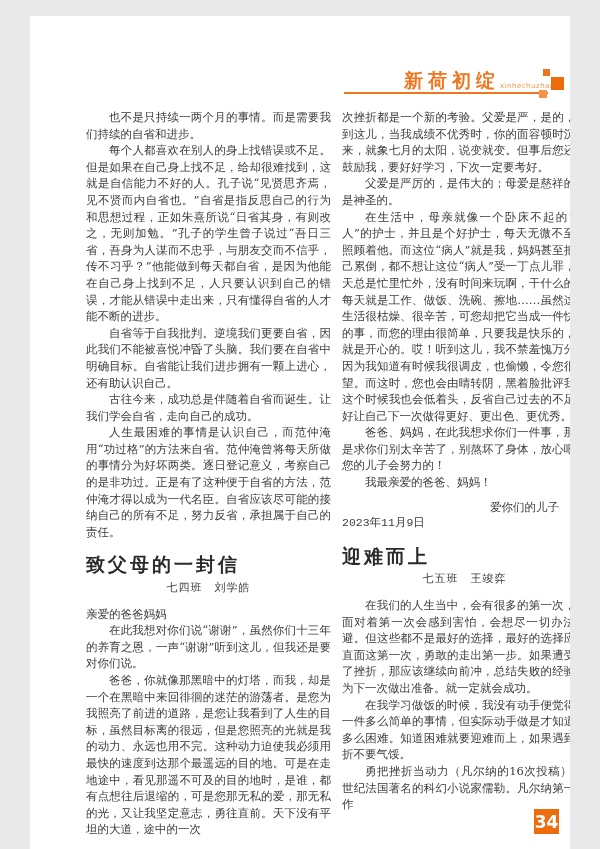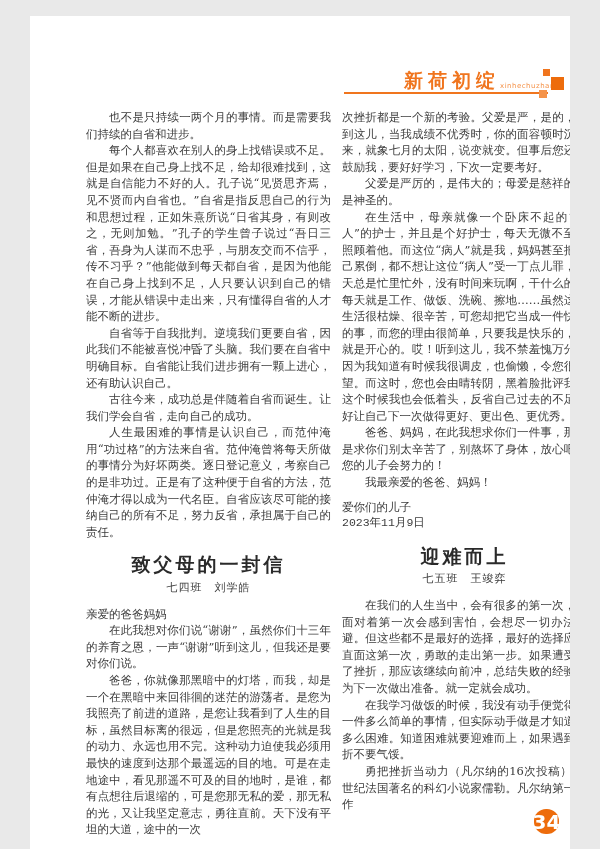--- a/index.html
+++ b/index.html
@@ -52,7 +52,7 @@
     text-align:center;font-size:11px;letter-spacing:1px;
     color:#3b3b3b;margin:0 0 9px 0;text-indent:0;
   }
-  .signature{text-align:left;text-indent:0 !important;padding-right:28px;margin-top:8px !important;}
+  .signature{text-align:right;text-indent:0 !important;padding-right:28px;margin-top:8px !important;}
   .letter-date{text-align:left;text-indent:0 !important;padding-right:12px;font-family:Liberation Mono, monospace;}
   
   .page-number{

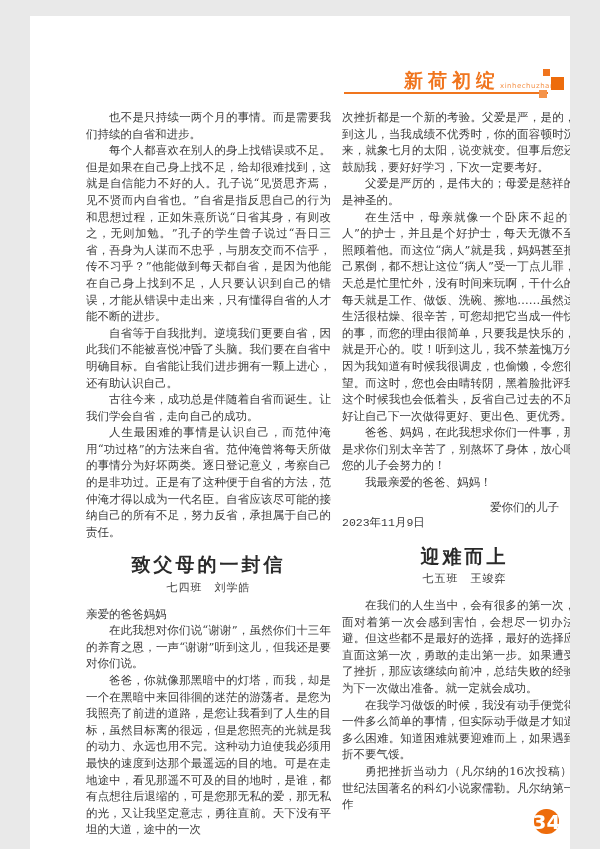--- a/index.html
+++ b/index.html
@@ -45,7 +45,7 @@
   .col p.no-indent{text-indent:0;}
   .article-title{
     font-size:19px;font-weight:600;letter-spacing:3px;
-    text-align:center;color:#2a2a2a;
+    text-align:left;color:#2a2a2a;
     margin:16px 0 7px 0;text-indent:0;
   }
   .byline{

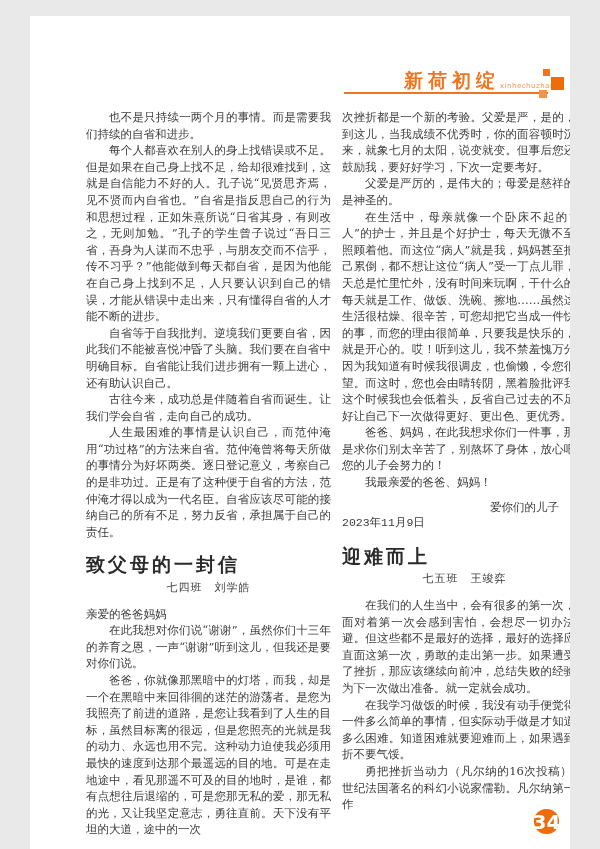--- a/index.html
+++ b/index.html
@@ -59,8 +59,8 @@
     position:absolute;left:504px;top:793px;
     width:25px;height:25px;background:#ED6C0C;
     color:#ffffff;font-family:"DejaVu Sans","Liberation Sans",sans-serif;
-    font-size:20px;font-weight:bold;
-    display:flex;align-items:center;justify-content:center;border-radius:12px;
+    font-size:17px;font-weight:bold;
+    display:flex;align-items:center;justify-content:center;
   }
 </style>
 </head>

